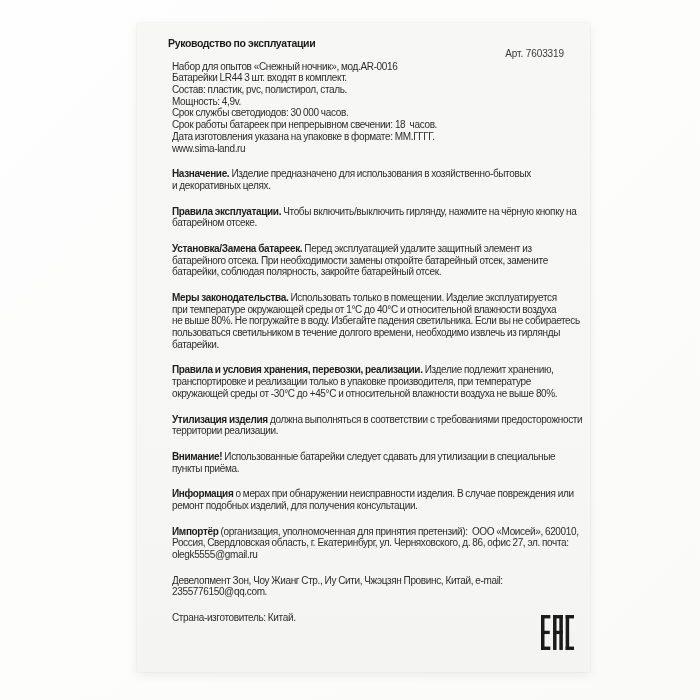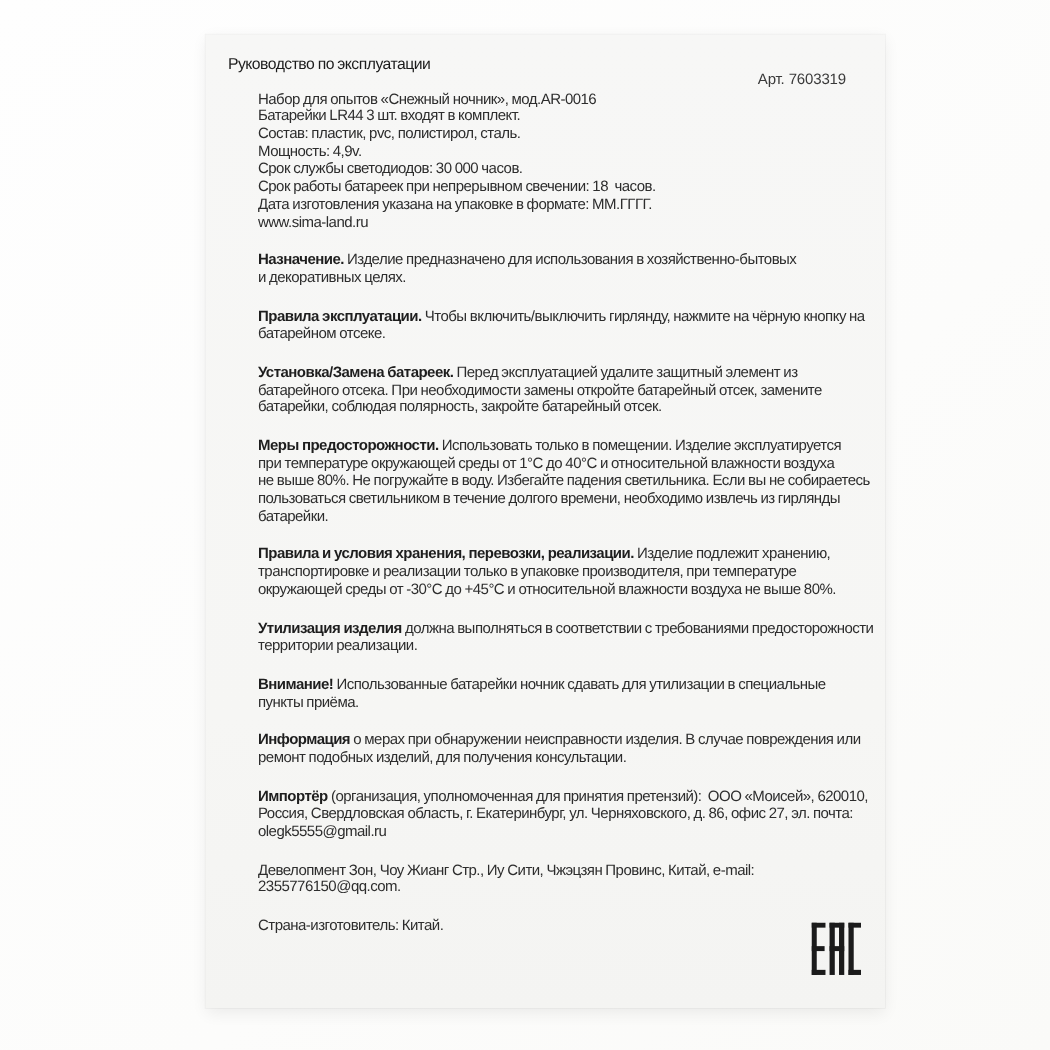--- a/index.html
+++ b/index.html
@@ -26,9 +26,9 @@
   }
   .ln b{font-weight:bold;color:#1e1e1e;text-align:right;}
   .doc-title{
-    font-size:10.5px;font-weight:normal;color:#1c1c1c;
+    font-size:10.5px;font-weight:bold;color:#1c1c1c;
     height:11.7px;line-height:11.7px;white-space:pre;
-    margin:0 0 11px 0;
+    margin:0 0 11px 16px;
   }
   .art{
     position:absolute;top:25px;right:26px;

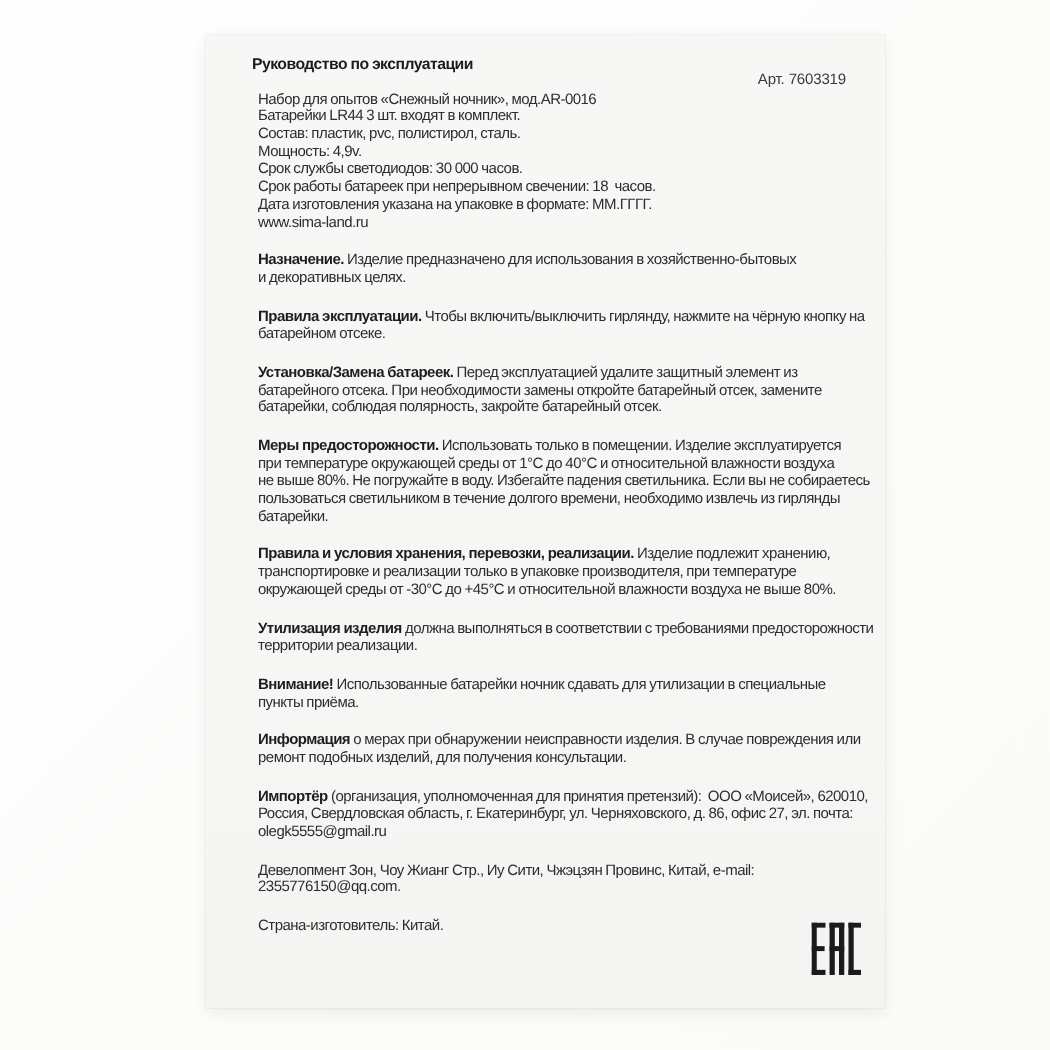--- a/index.html
+++ b/index.html
@@ -78,7 +78,7 @@
     </div>
 
     <div class="section">
-      <div class="ln"><b>Меры предосторожности.</b><span> Использовать только в помещении. Изделие эксплуатируется</span></div>
+      <div class="ln"><b>Меры законодательства.</b><span> Использовать только в помещении. Изделие эксплуатируется</span></div>
       <div class="ln">при температуре окружающей среды от 1°С до 40°С и относительной влажности воздуха</div>
       <div class="ln">не выше 80%. Не погружайте в воду. Избегайте падения светильника. Если вы не собираетесь</div>
       <div class="ln">пользоваться светильником в течение долгого времени, необходимо извлечь из гирлянды</div>

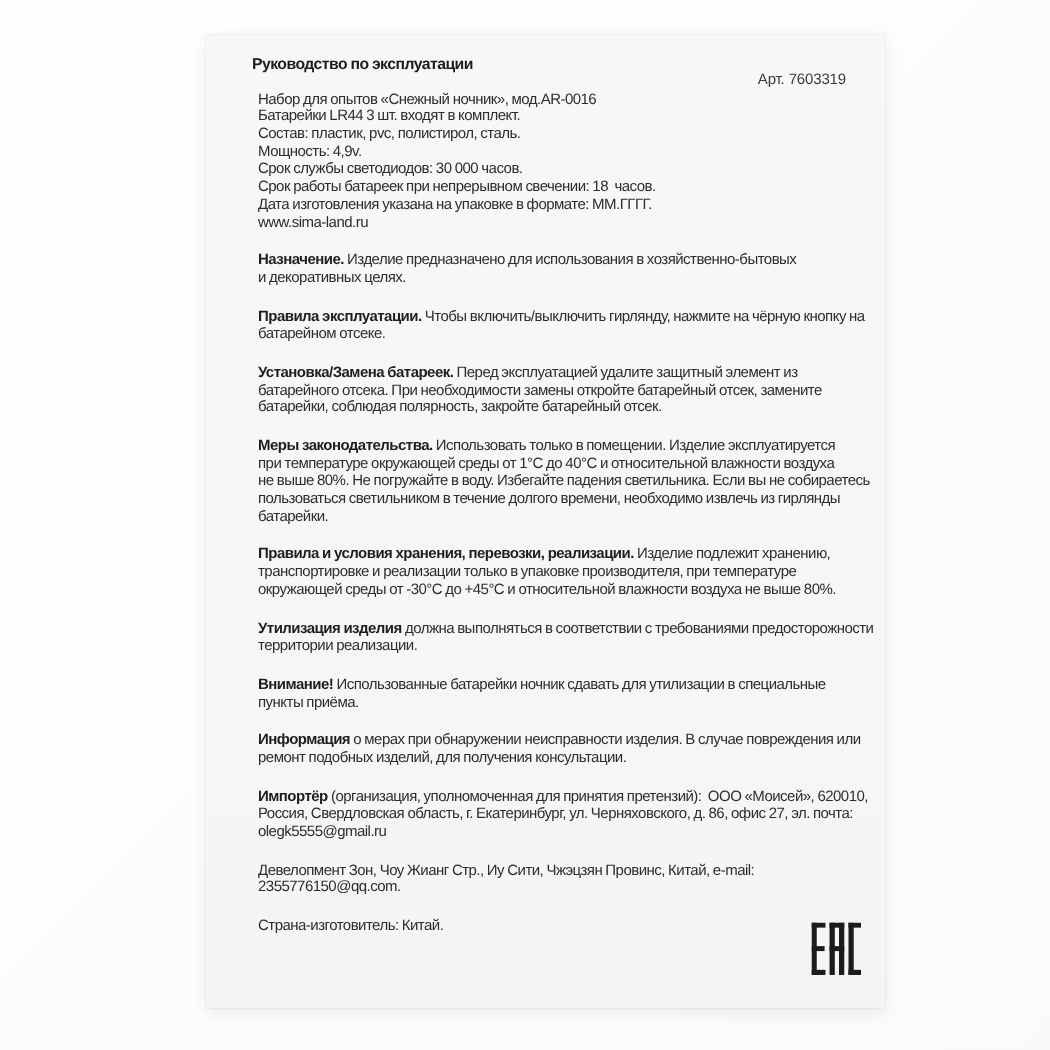--- a/index.html
+++ b/index.html
@@ -97,7 +97,7 @@
     </div>
 
     <div class="section">
-      <div class="ln"><b>Внимание!</b><span> Использованные батарейки ночник сдавать для утилизации в специальные</span></div>
+      <div class="ln"><b>Внимание!</b><span> Использованные батарейки следует сдавать для утилизации в специальные</span></div>
       <div class="ln">пункты приёма.</div>
     </div>
 

